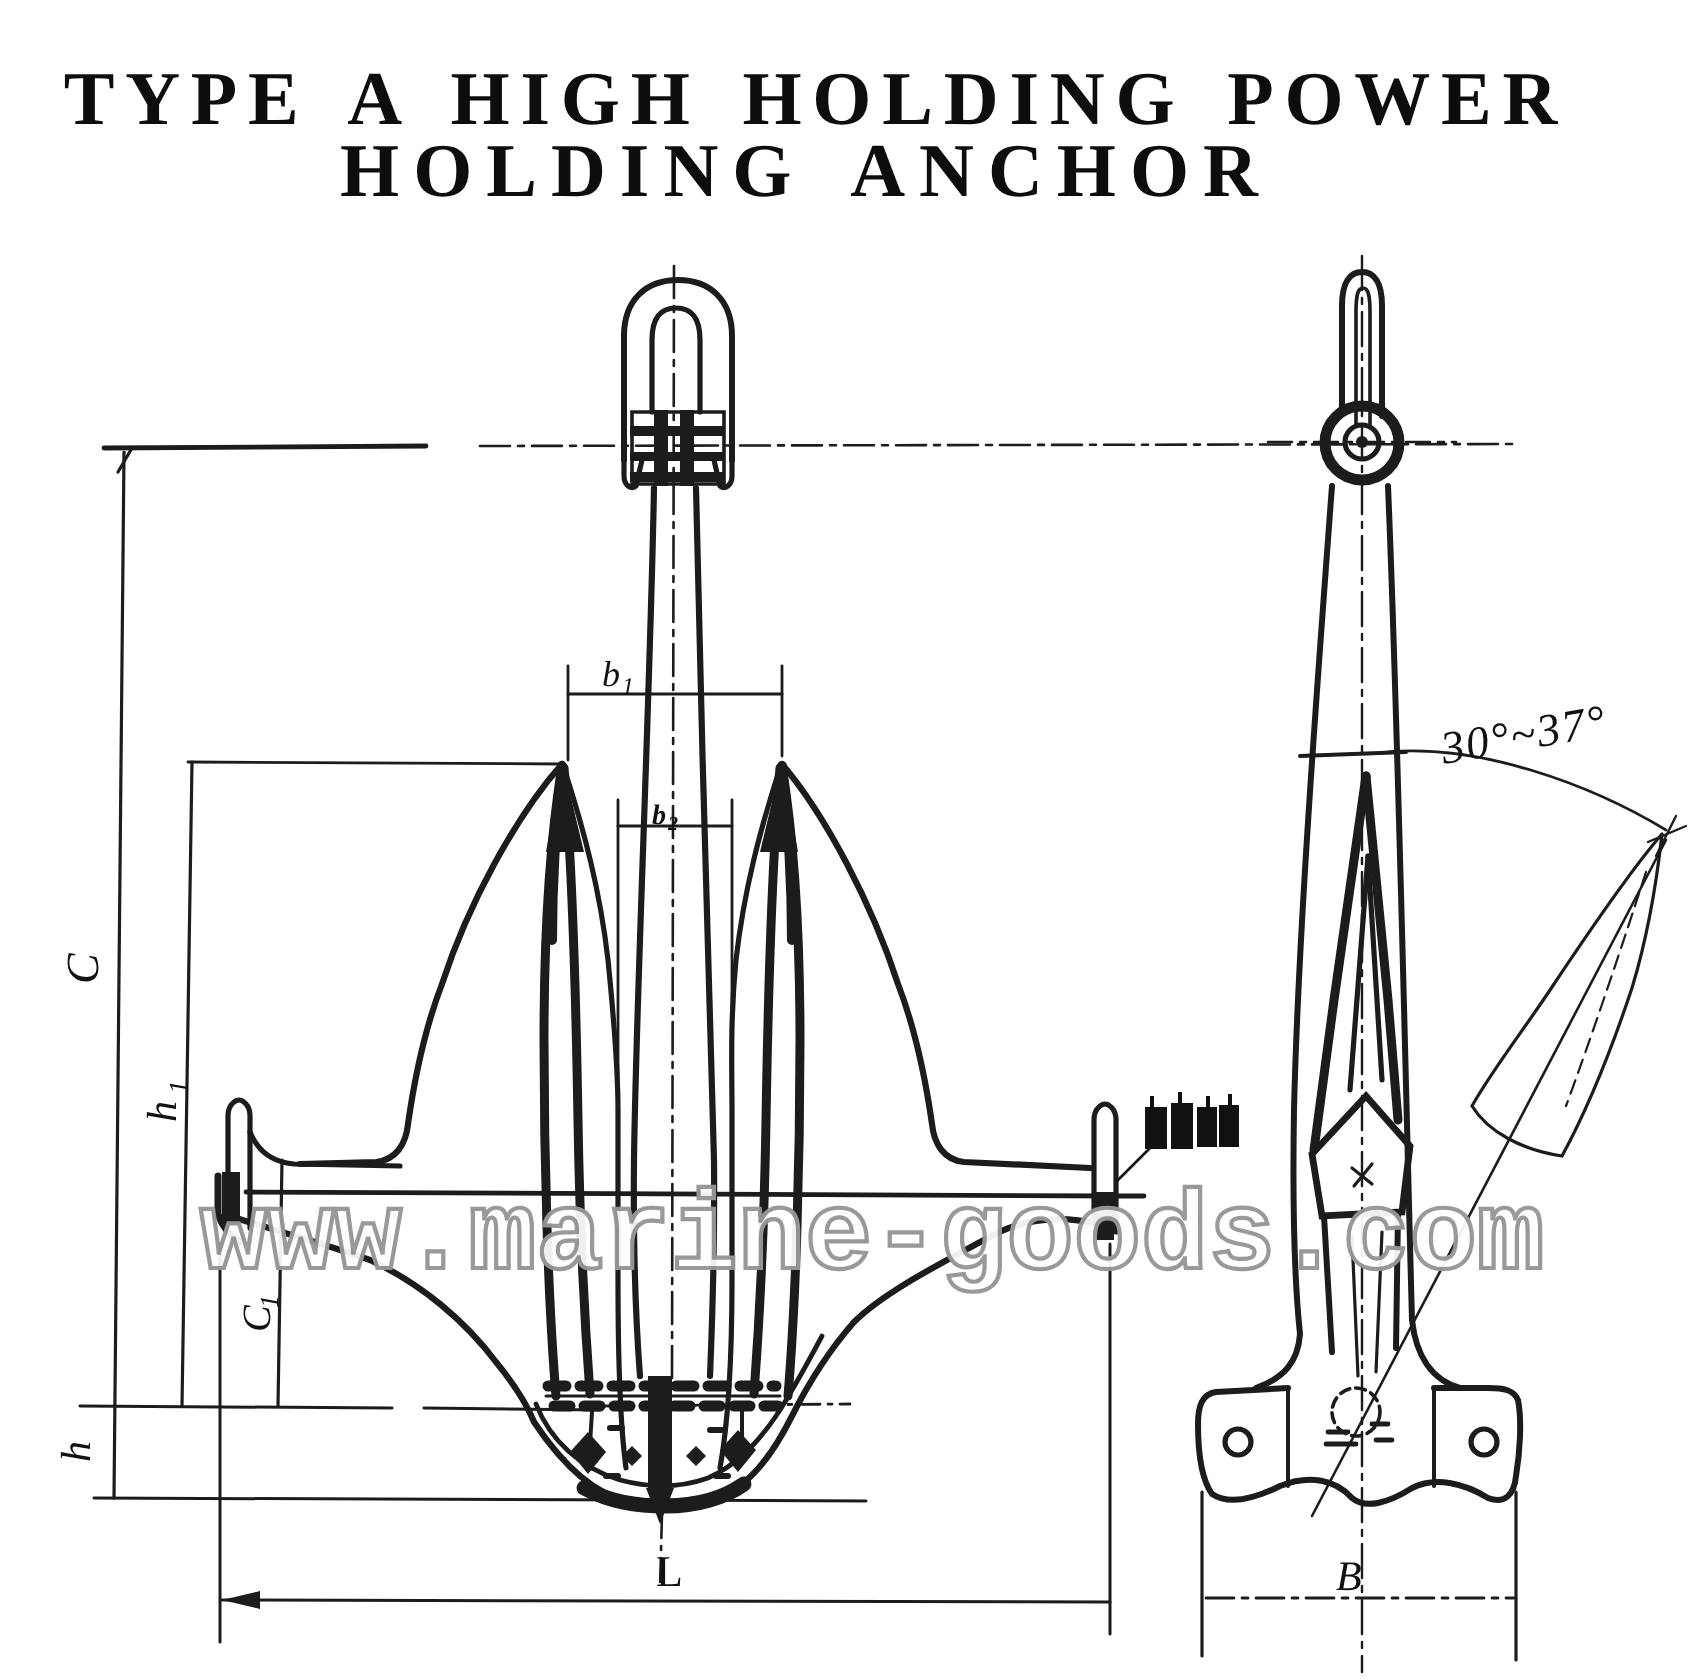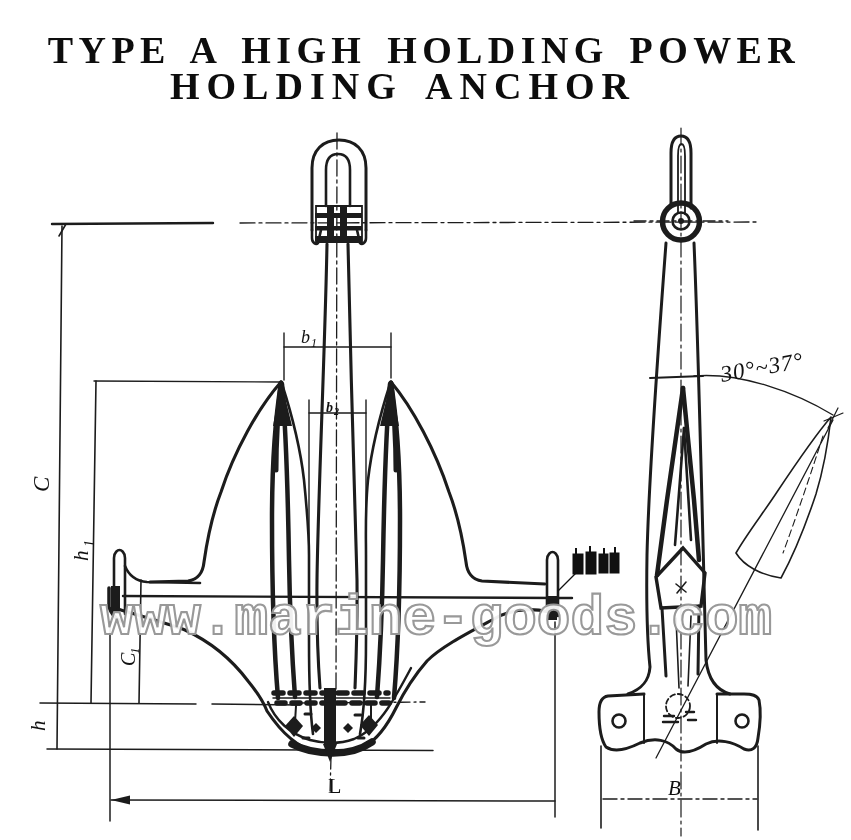--- a/index.html
+++ b/index.html
@@ -7,7 +7,7 @@
      font-family:"Liberation Serif", serif;}
 .title{position:absolute;white-space:nowrap;font-weight:bold;color:#0d0d0d;
        font-size:38px;}
-#t1{left:424px;top:28px;transform:translateX(-50%);letter-spacing:5.4px;word-spacing:6px;}
+#t1{left:408px;top:28px;transform:translateX(-50%);letter-spacing:5.4px;word-spacing:6px;}
 #t2{left:403px;top:64px;transform:translateX(-50%);letter-spacing:7.0px;word-spacing:8px;}
 #wm{position:absolute;left:100px;top:587px;white-space:nowrap;
     font-family:"Liberation Mono", monospace;font-size:56px;font-weight:bold;

